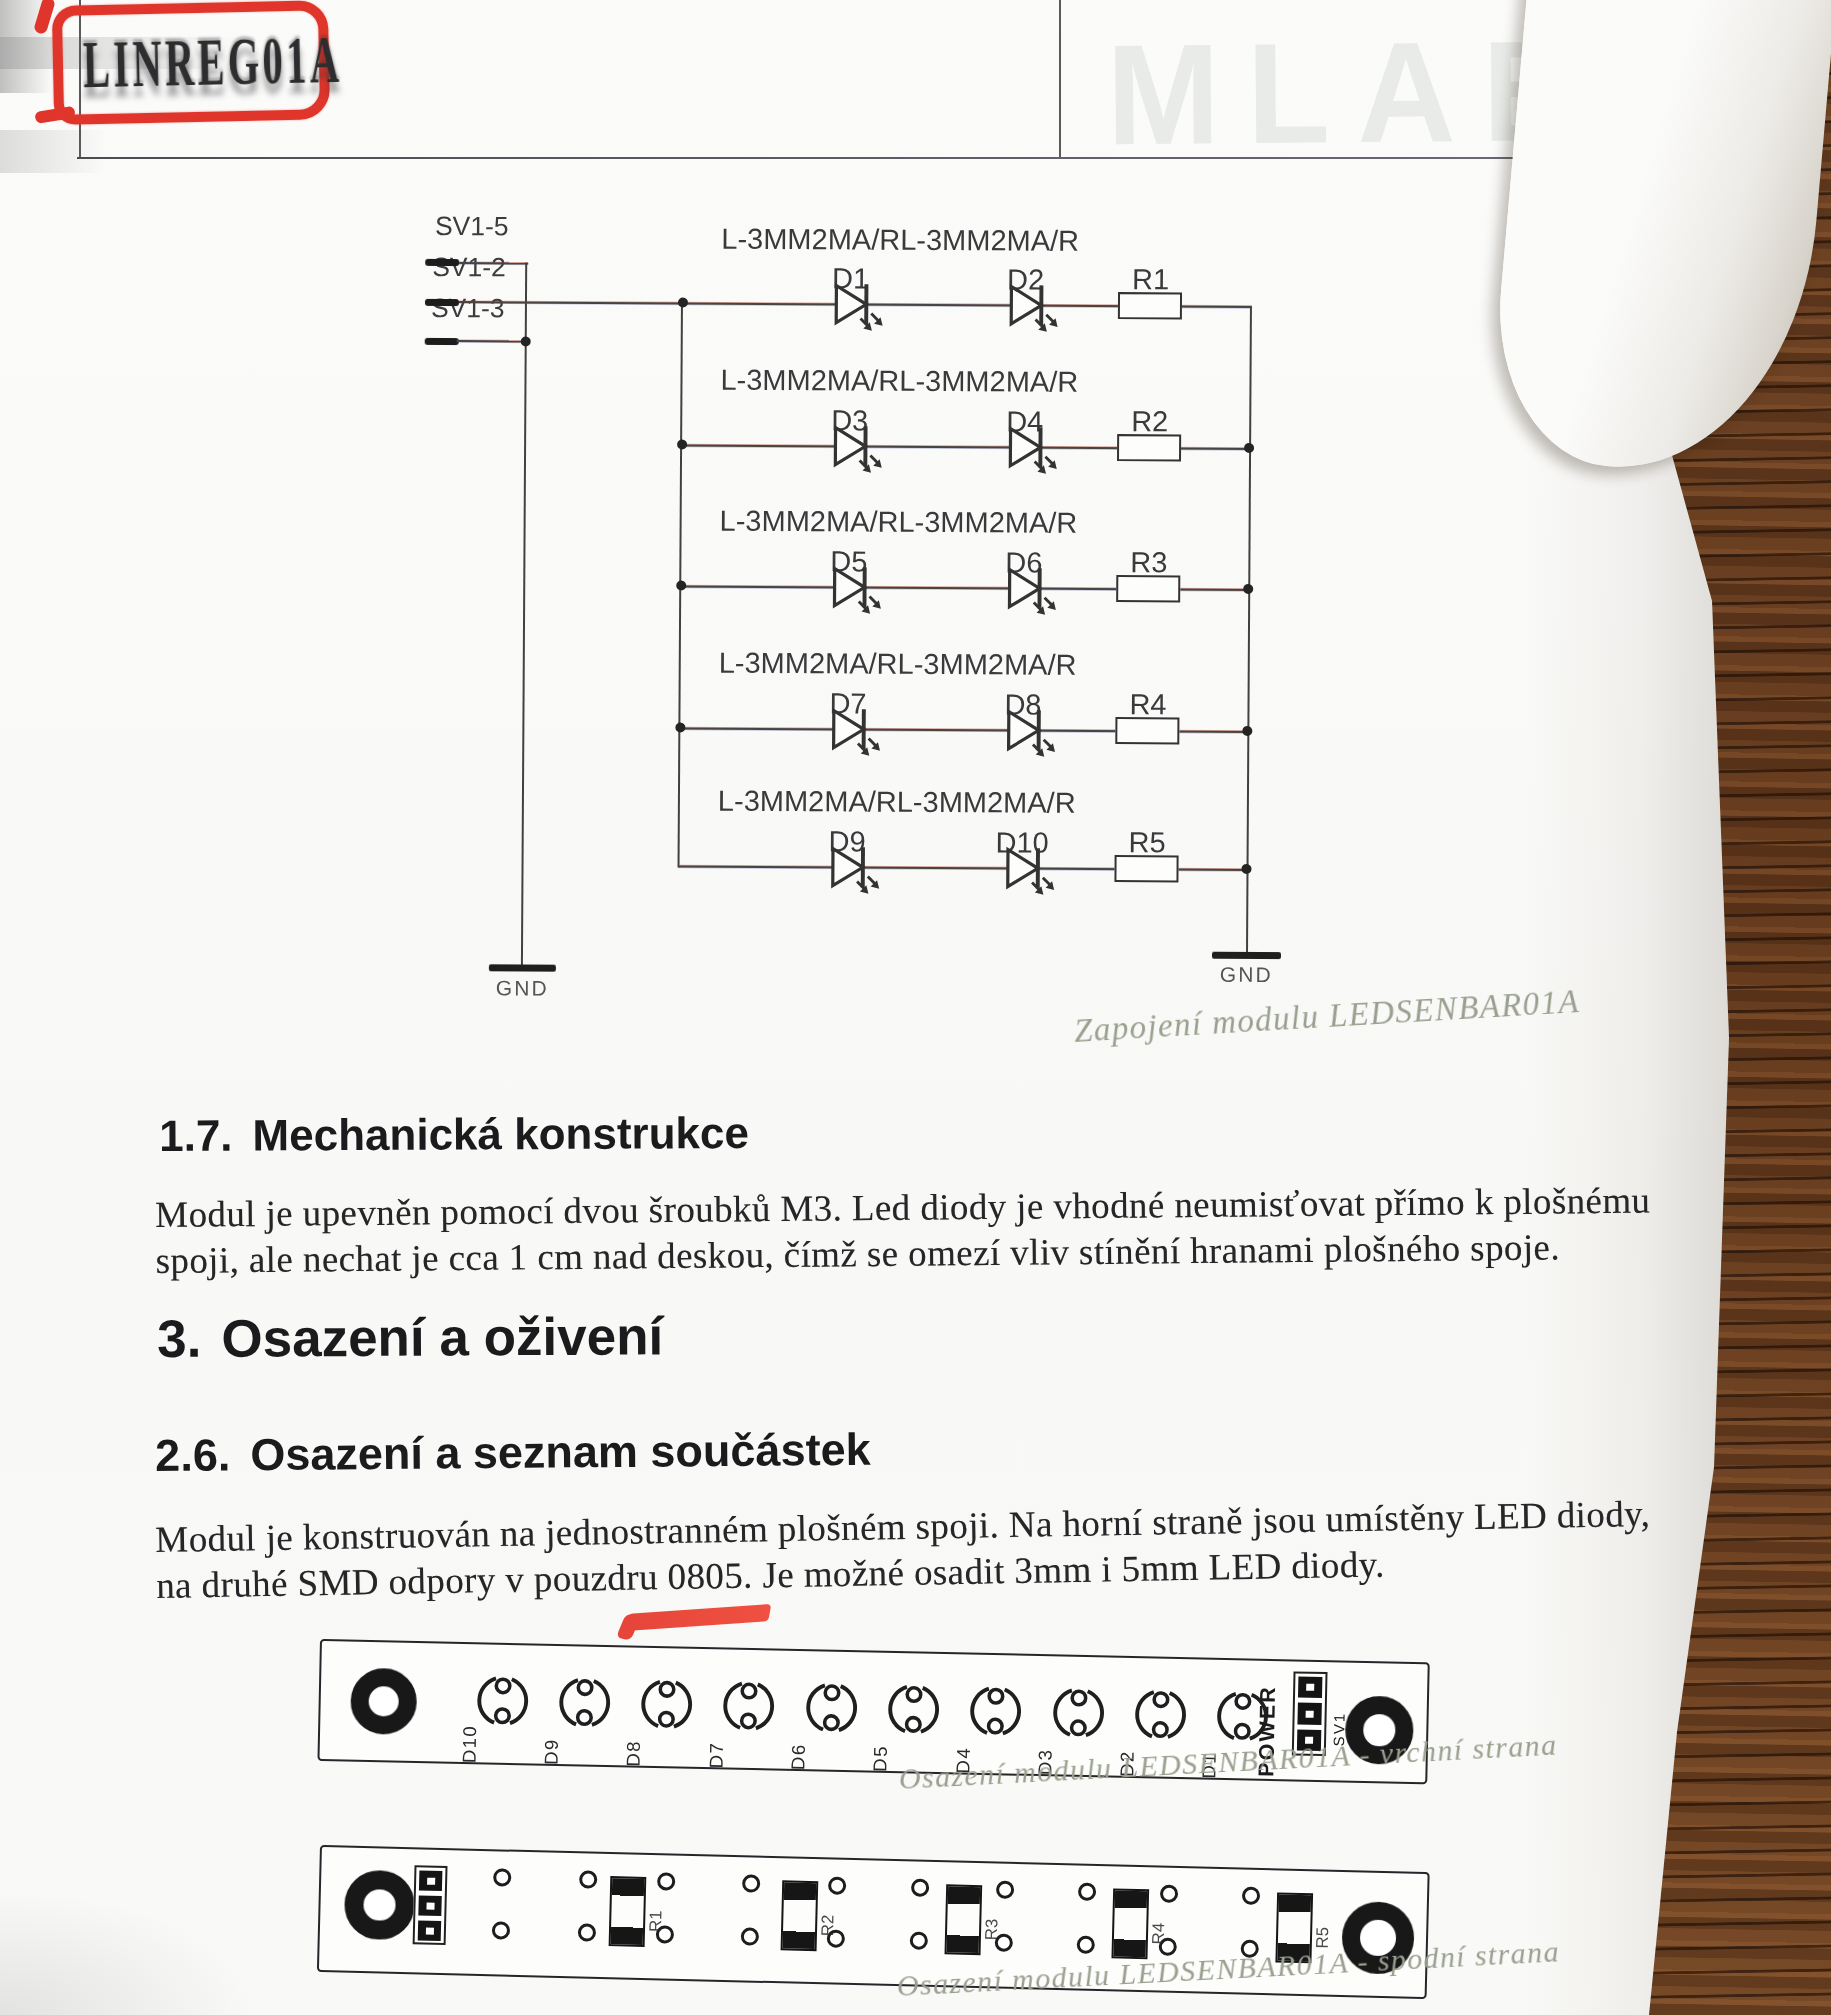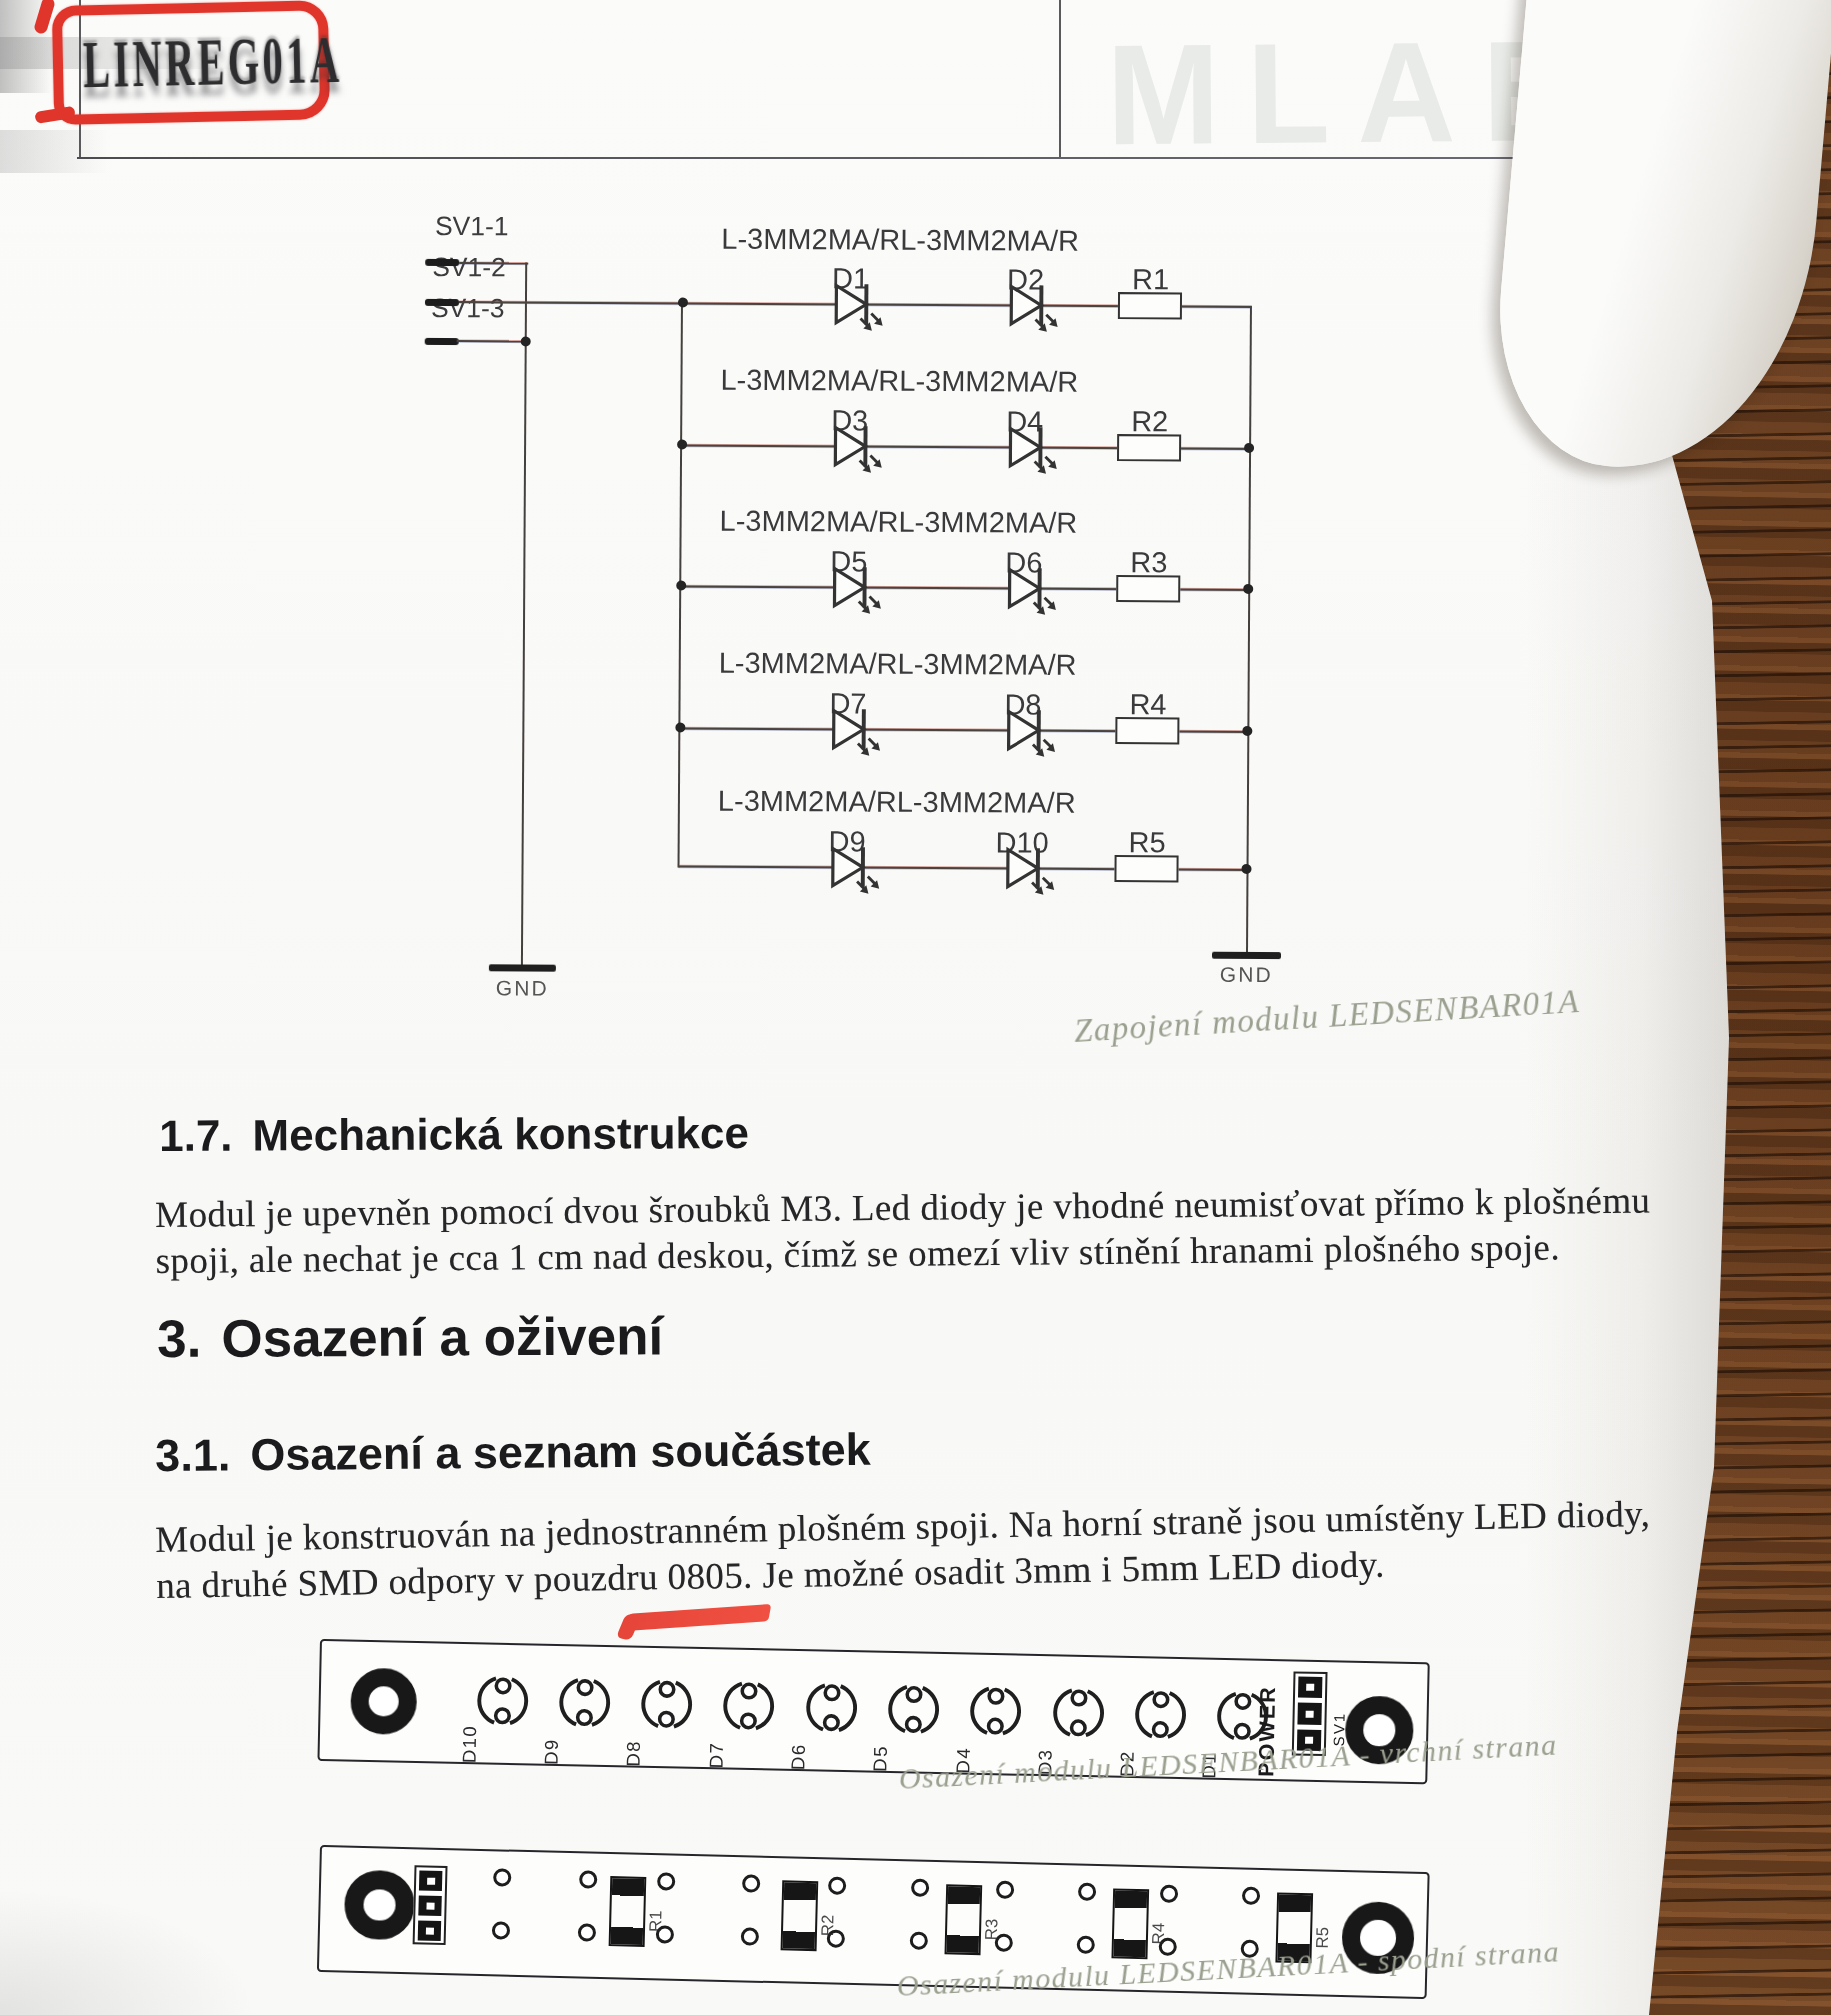--- a/index.html
+++ b/index.html
@@ -152,7 +152,7 @@
 
     <div class="schematic">
 
-      <div class="svlabel" style="left:31.5px;top:14.3px">SV1-1</div>
+      <div class="svlabel" style="left:31.5px;top:14.3px">SV1-5</div>
       <div class="svlabel" style="left:29px;top:55px">SV1-2</div>
       <div class="svlabel" style="left:28px;top:96px">SV1-3</div>
       <div class="pinbar" style="top:62px"></div>

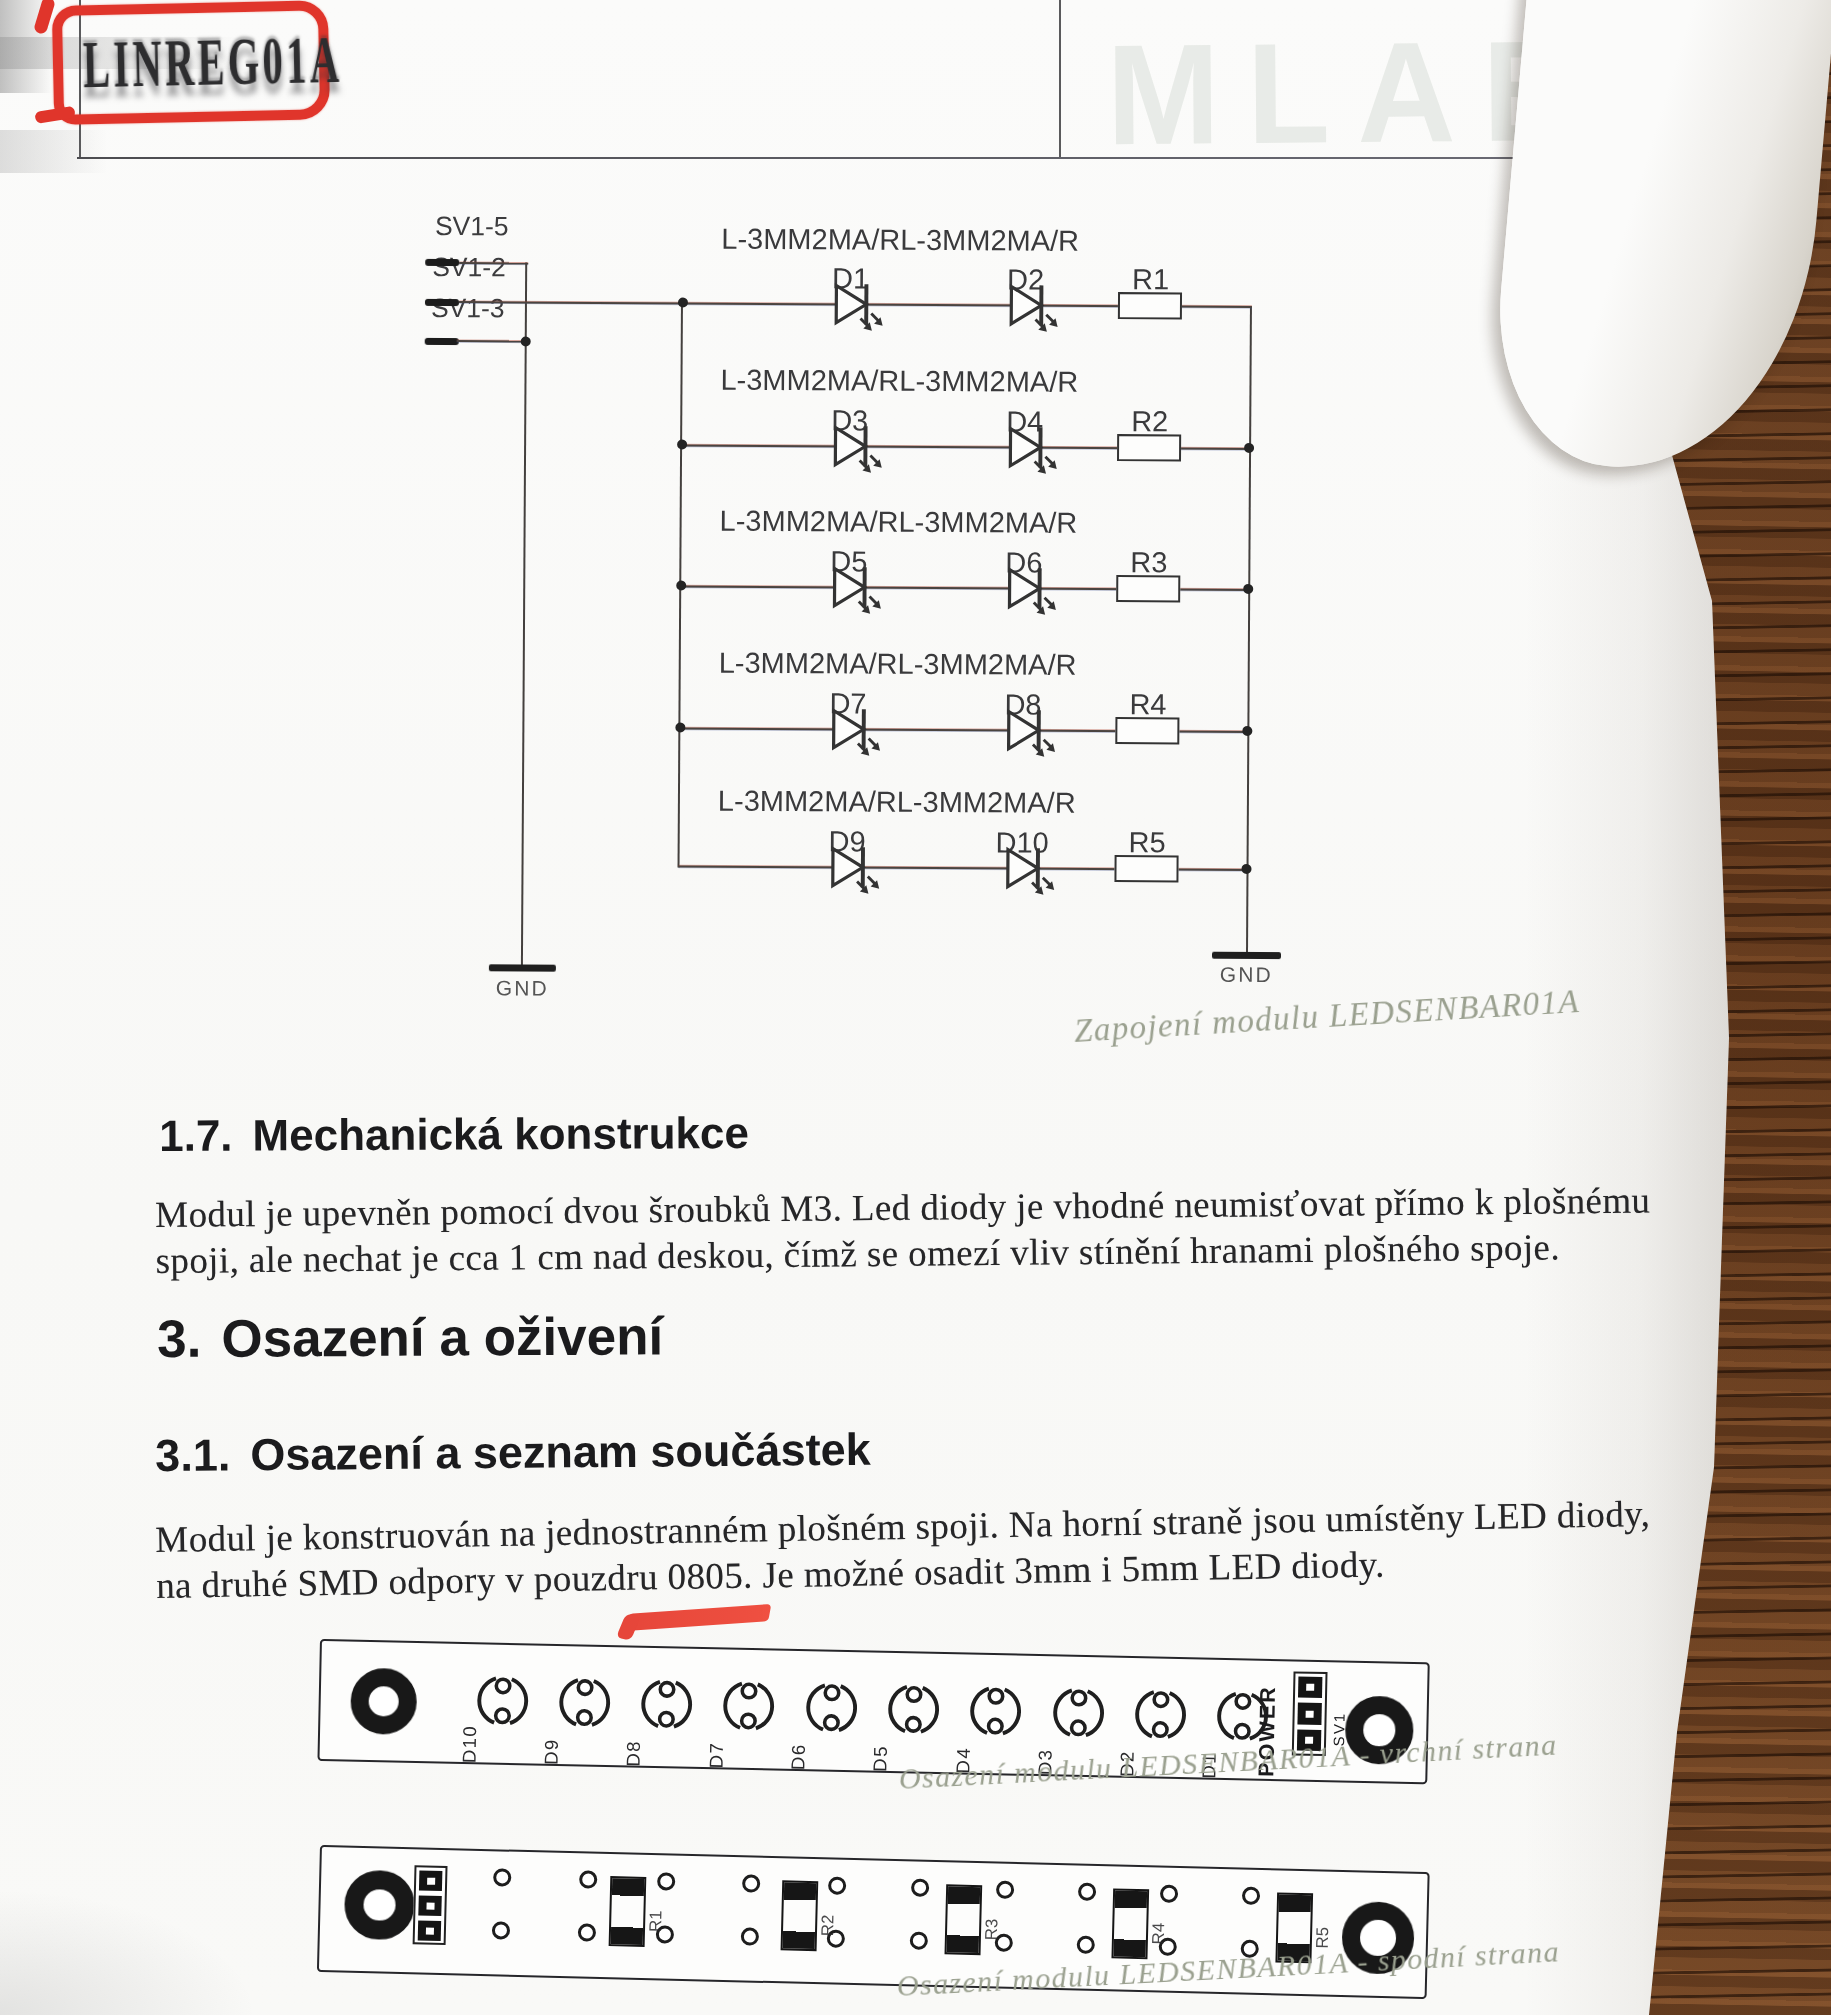--- a/index.html
+++ b/index.html
@@ -321,7 +321,7 @@
     </div>
 
     <div class="h2x h-sez">
-      <span class="num">3.1.</span><span>Osazení a seznam součástek</span>
+      <span class="num">2.6.</span><span>Osazení a seznam součástek</span>
     </div>
     <div class="para p-sez">
       <div>Modul je konstruován na jednostranném plošném spoji. Na horní straně jsou umístěny LED diody,</div>

